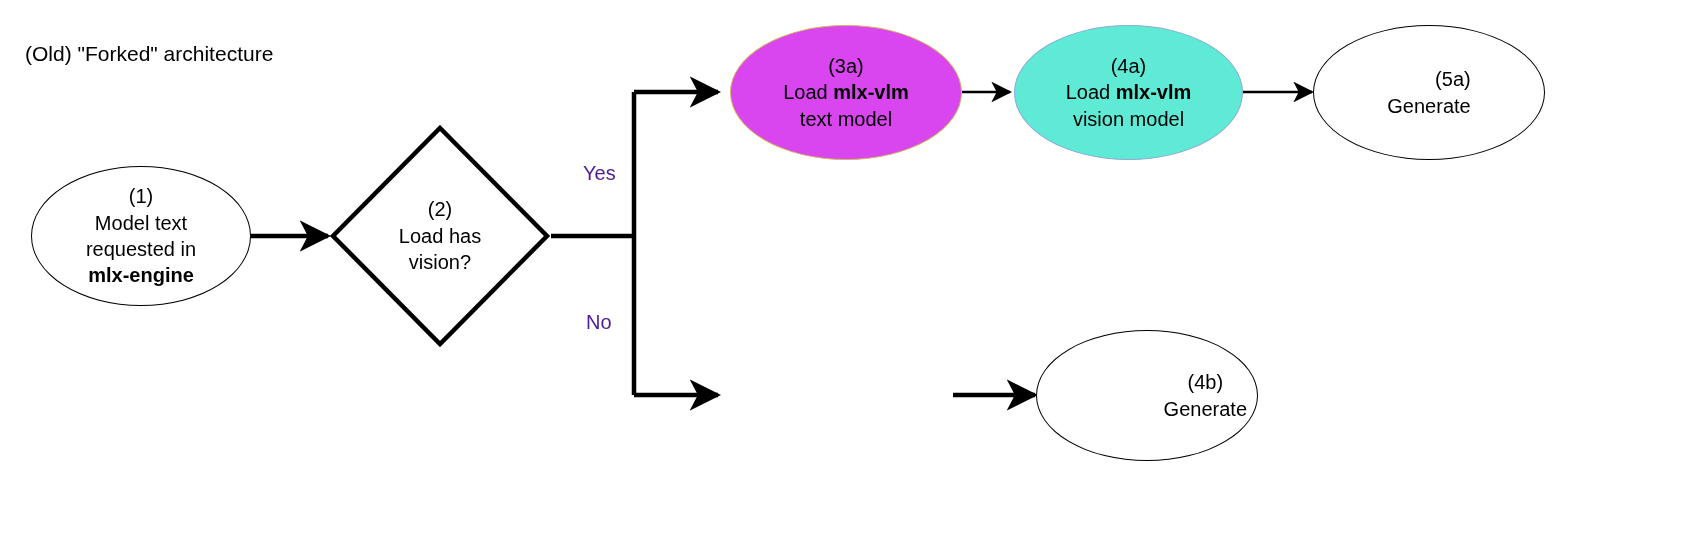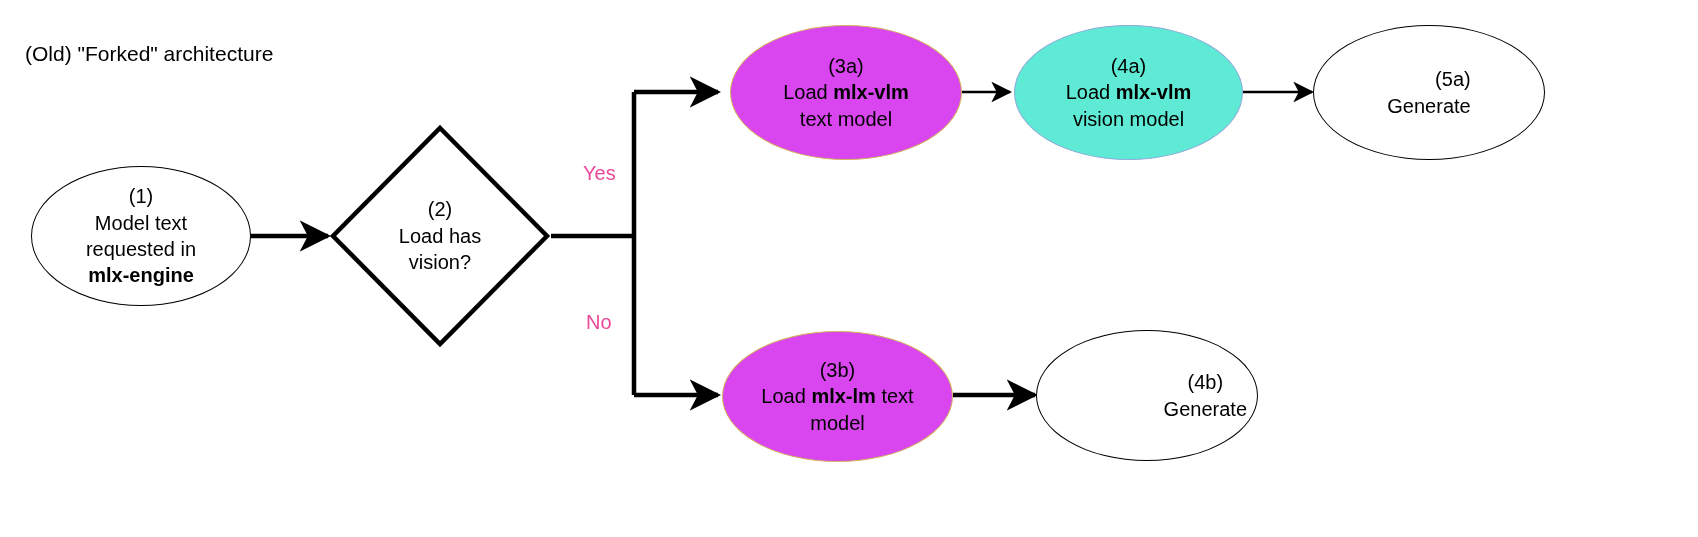--- a/index.html
+++ b/index.html
@@ -38,7 +38,7 @@
   }
 
   .edgelabel{
-    position:absolute;font-size:20px;color:#ec4899;white-space:nowrap;
+    position:absolute;font-size:20px;color:#4c1d95;white-space:nowrap;
   }
 
   svg.wires{position:absolute;left:0;top:0;width:1698px;height:537px;overflow:visible;}

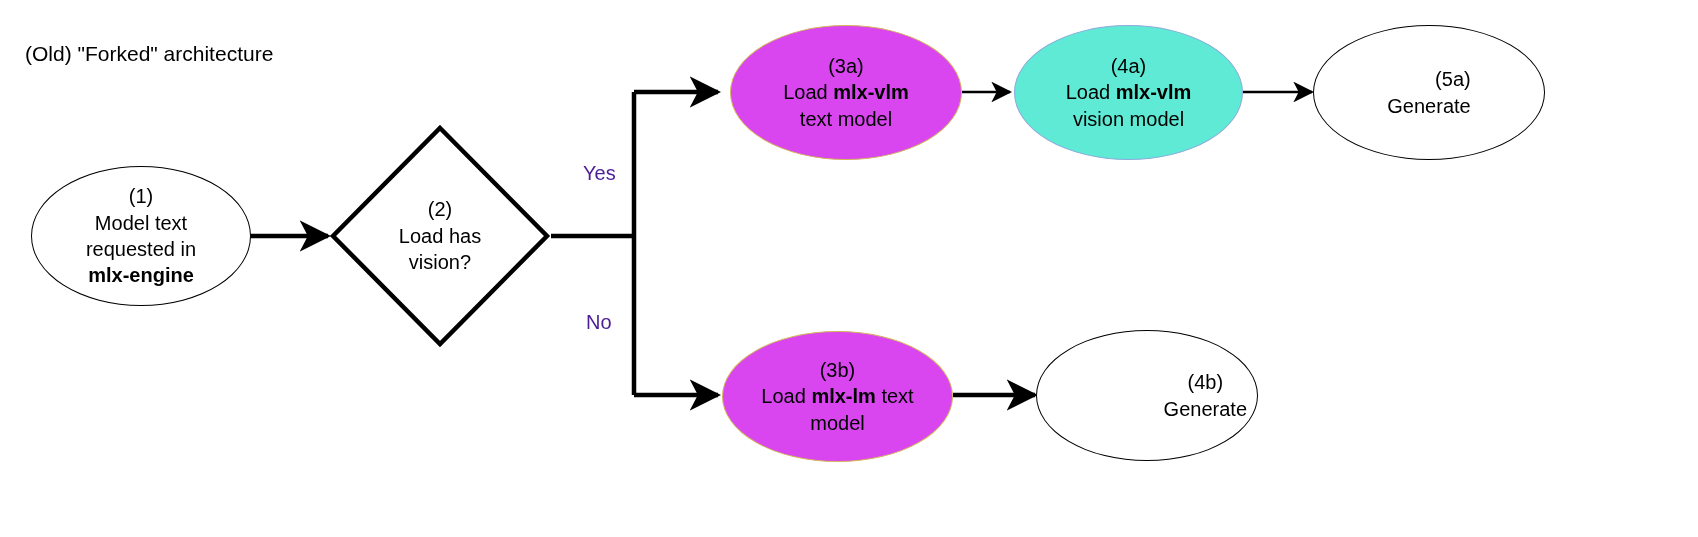--- a/index.html
+++ b/index.html
@@ -138,13 +138,6 @@
     </div>
   </div>
 
-  <div class="node n-cream" style="left:722px;top:331px;width:231px;height:131px;">
-    <div class="label">
-      <span>(3b)</span><br>
-      <span>Load </span><b>mlx-lm</b><span> text</span><br>
-      <span>model</span>
-    </div>
-  </div>
 
   <div class="node n-white" style="left:1036px;top:330px;width:222px;height:131px;justify-content:flex-end;">
     <div class="label">

